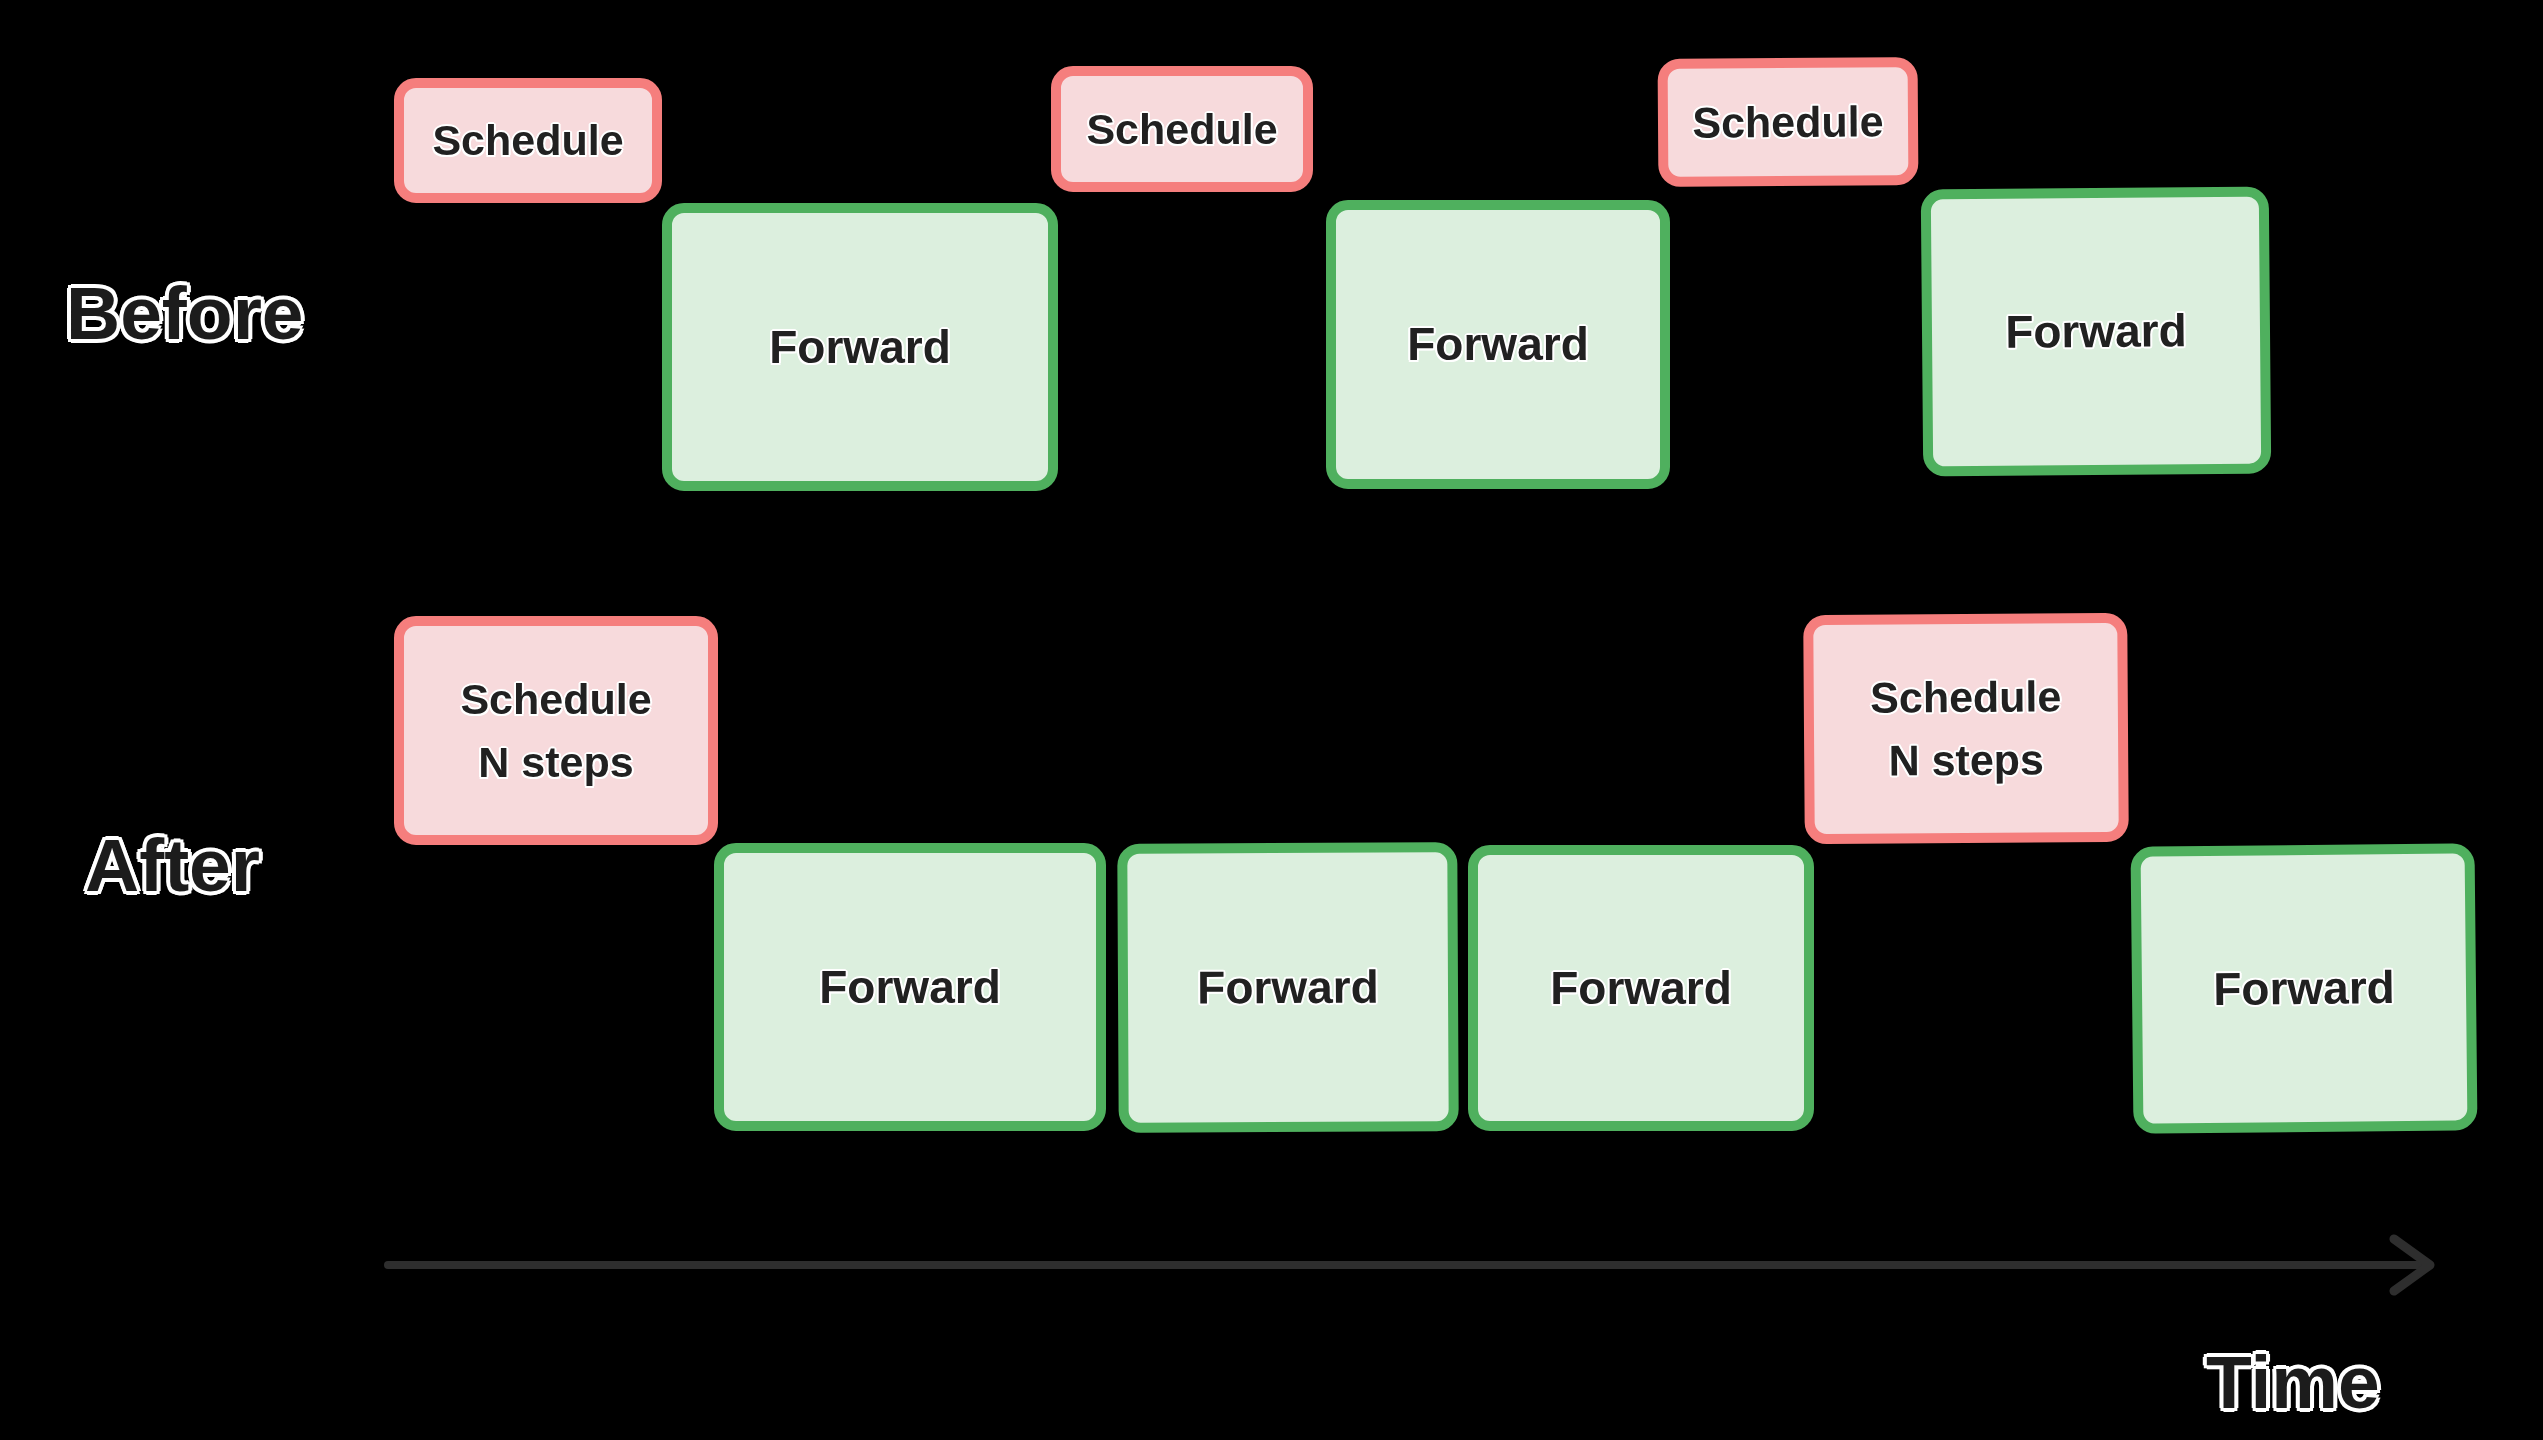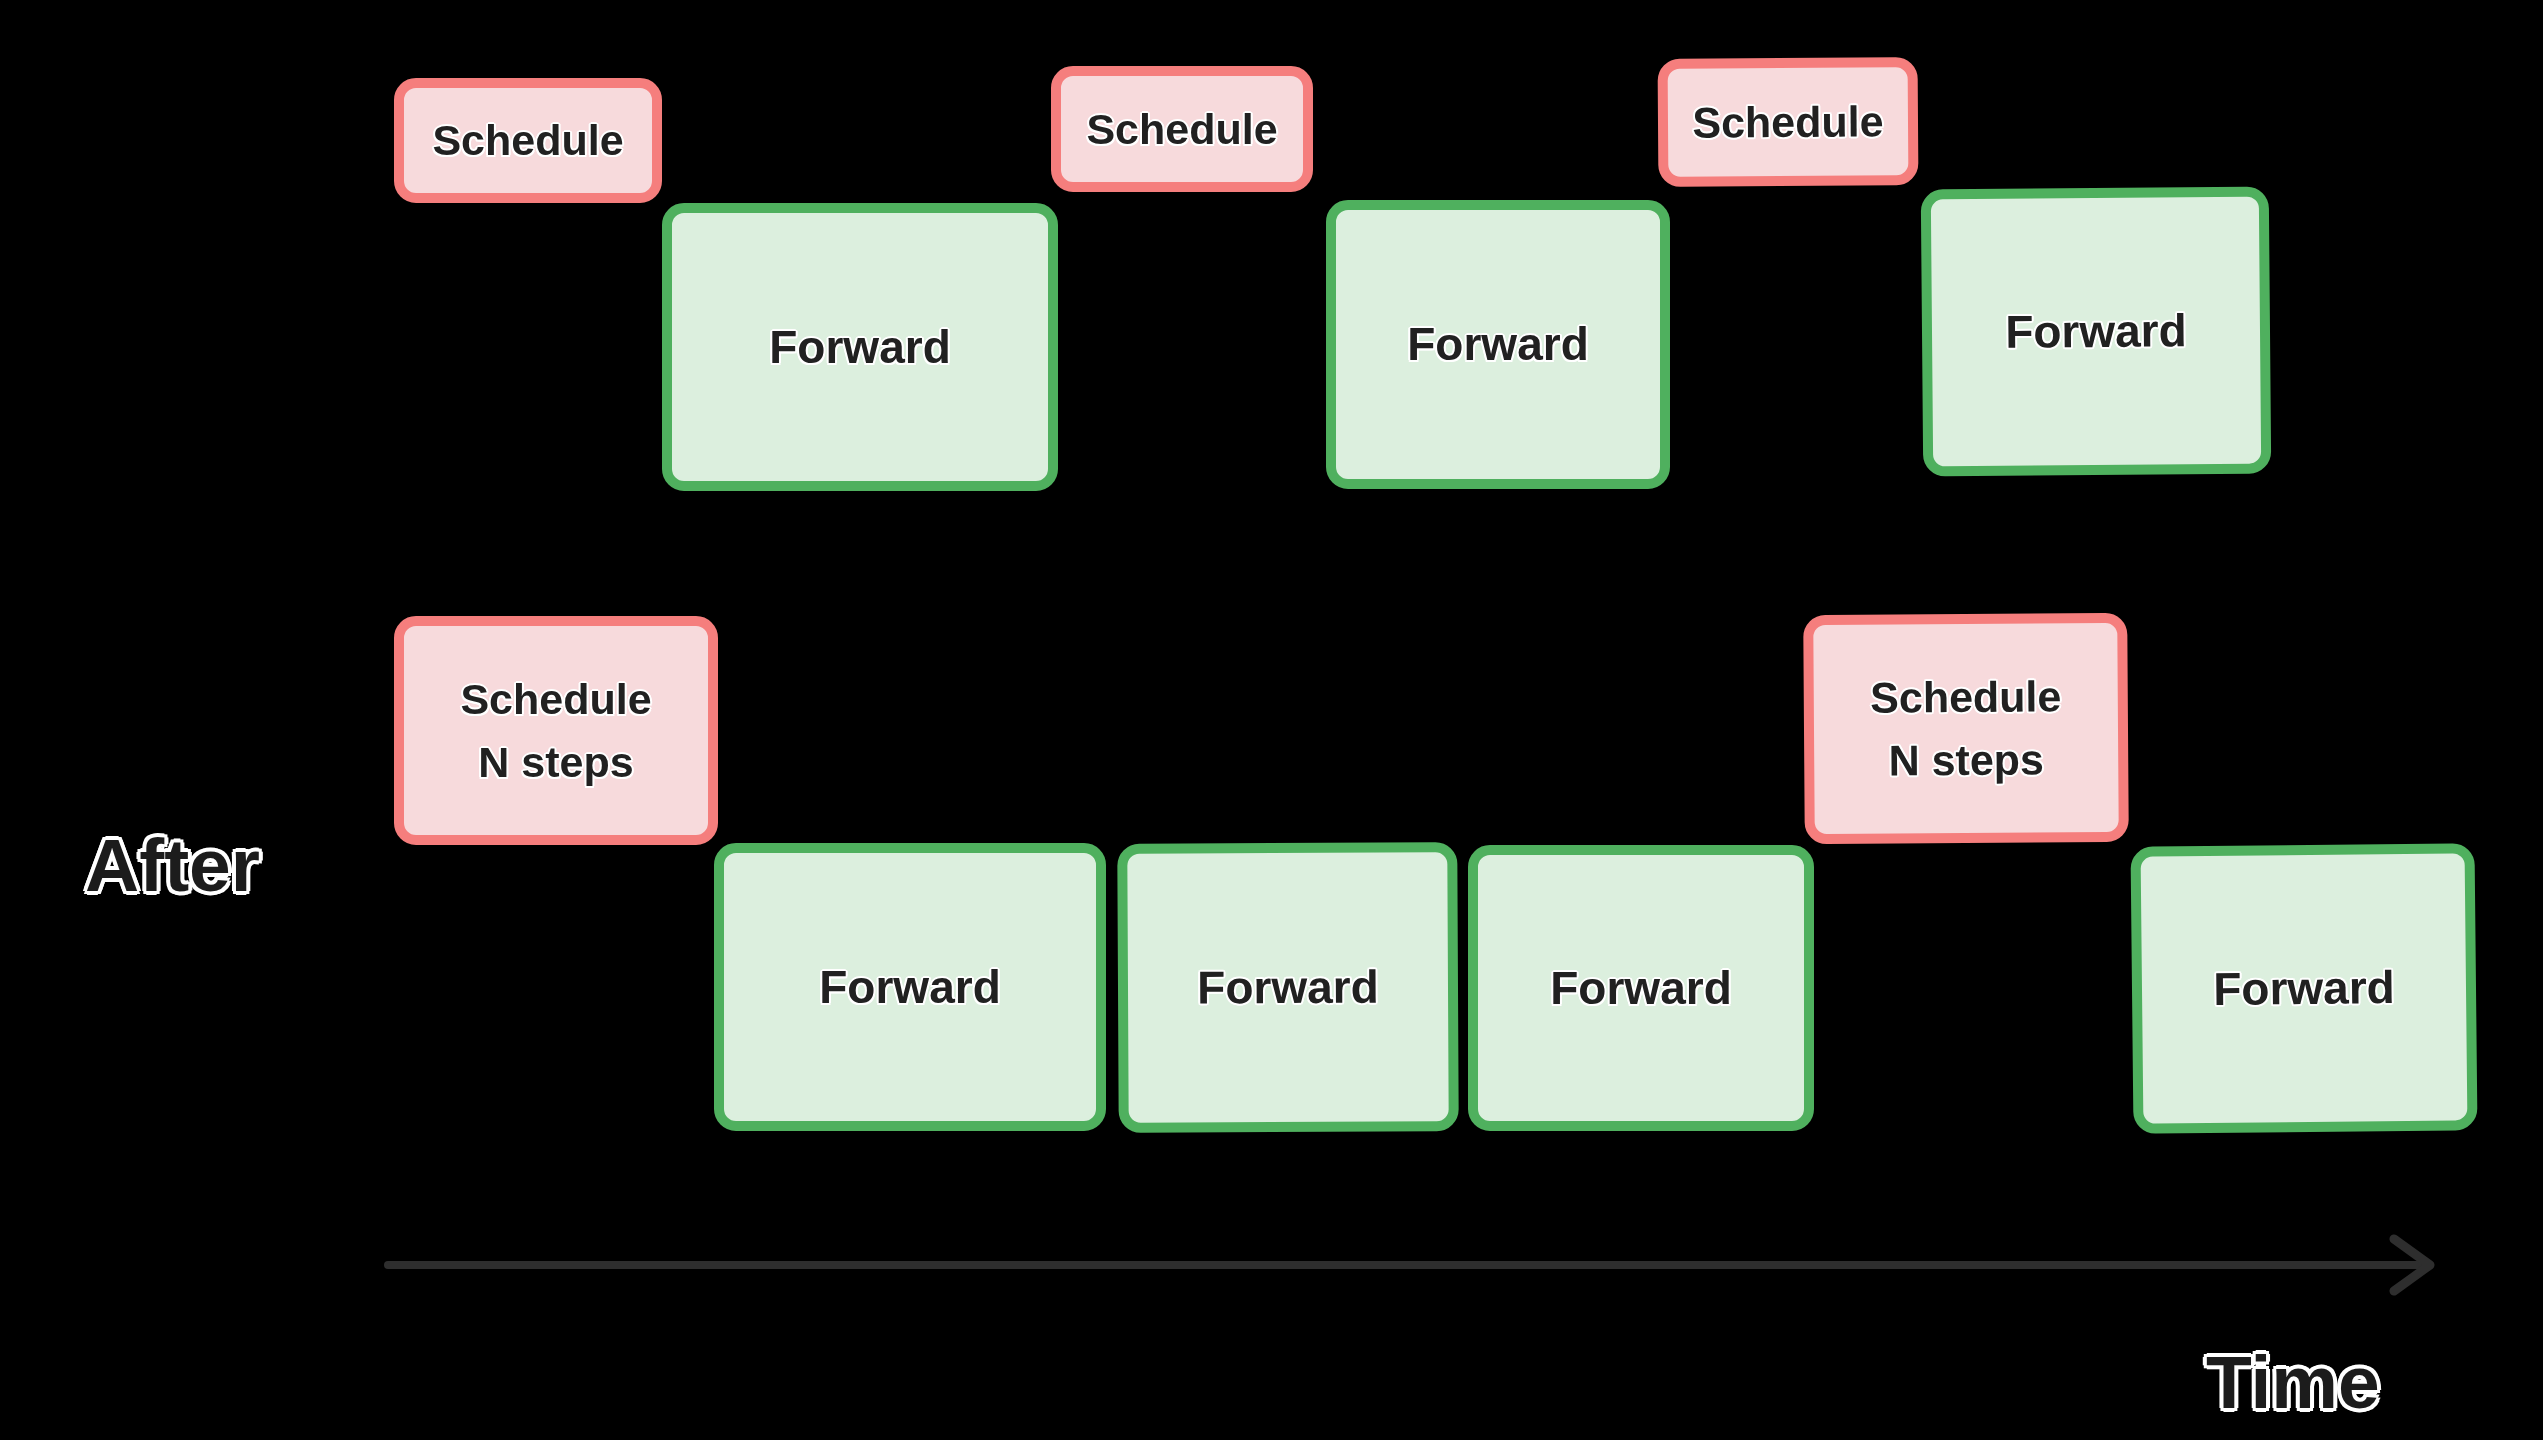--- a/index.html
+++ b/index.html
@@ -106,6 +106,7 @@
 
 <div class="canvas">
 
+  <div class="big-label" id="label-before">Before</div>
   <div class="big-label" id="label-after">After</div>
 
   <div class="box schedule" id="b-sched-1">

